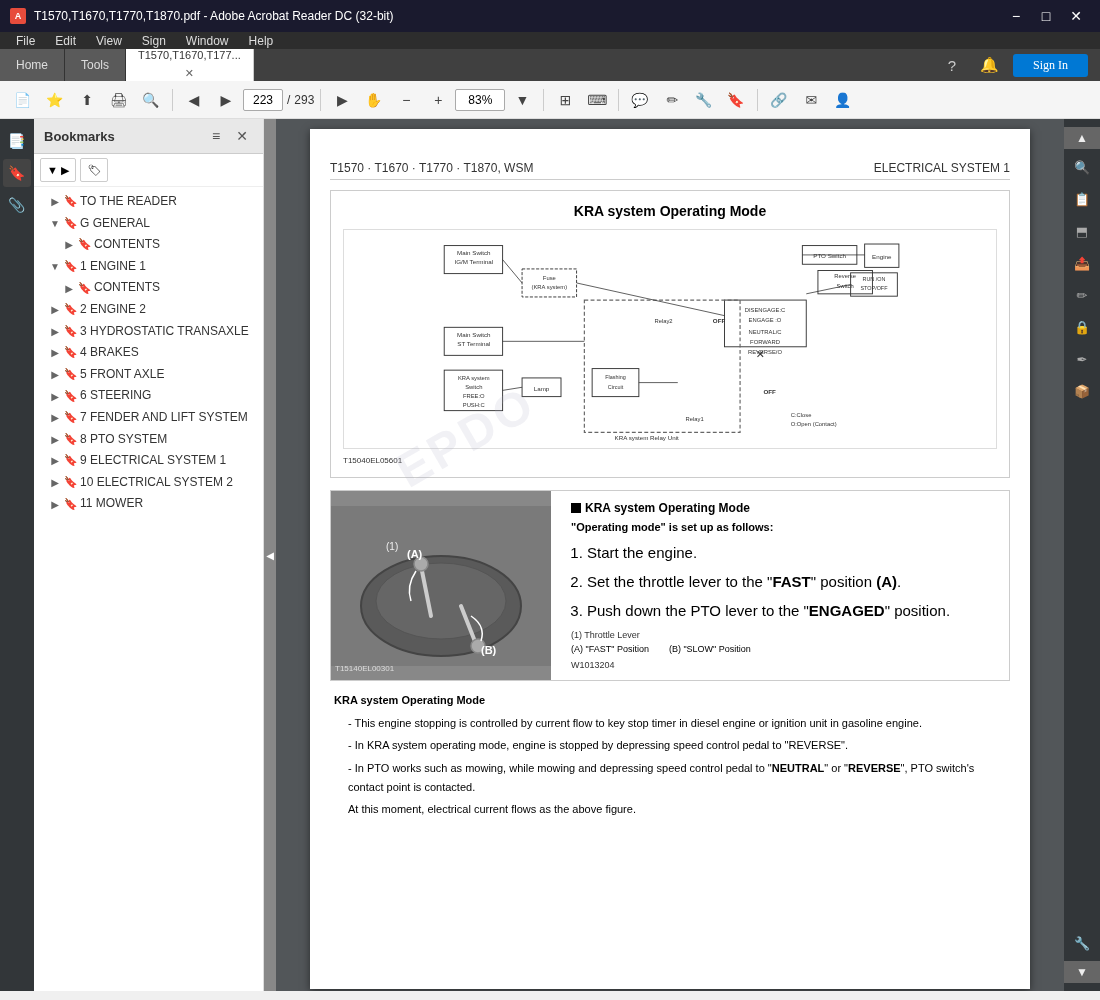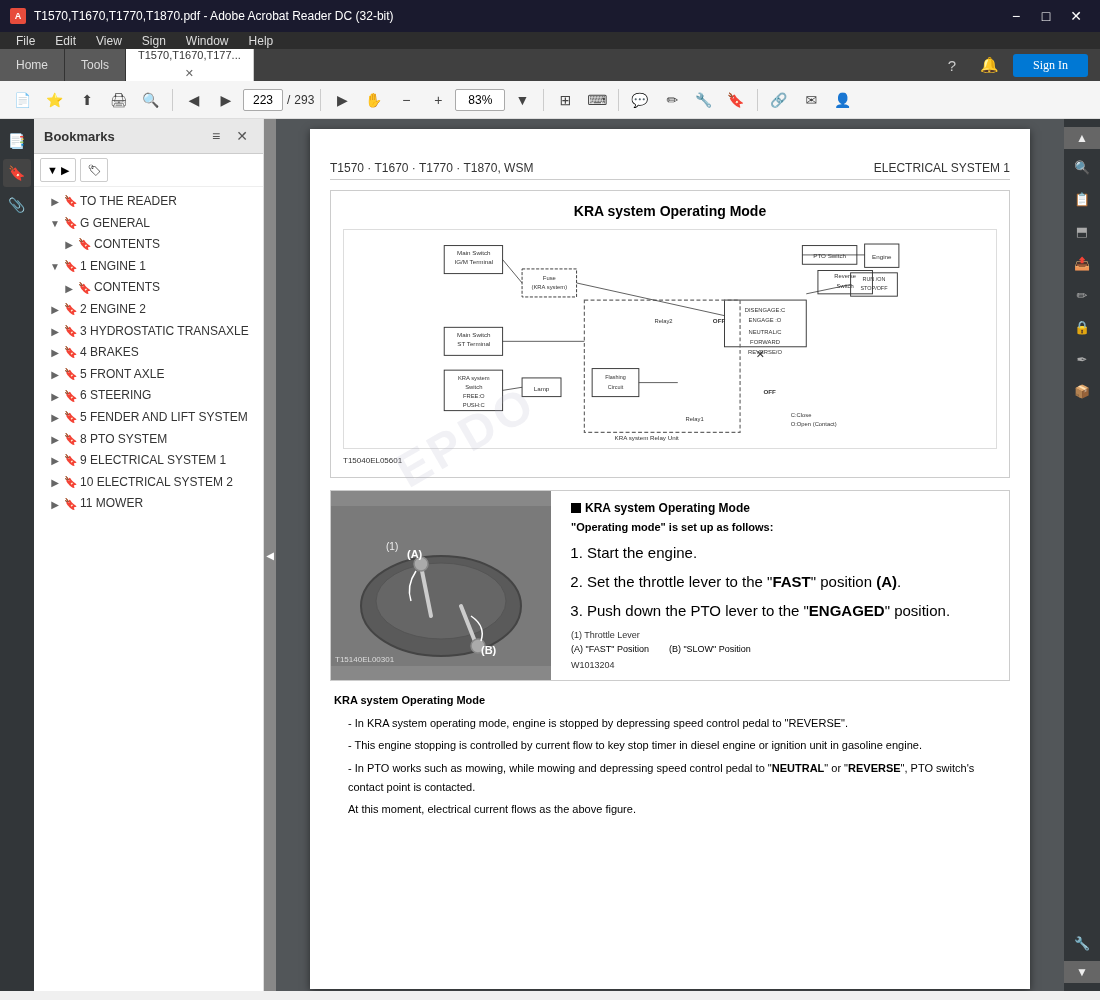--- a/index.html
+++ b/index.html
@@ -485,7 +485,7 @@
       <div class="tree-item tree-indent-1">
         <span class="tree-chevron">▶</span>
         <span class="tree-bookmark-icon">🔖</span>
-        <span class="tree-label">5 FENDER AND LIFT SYSTEM</span>
+        <span class="tree-label">7 FENDER AND LIFT SYSTEM</span>
       </div>
 
       <div class="tree-item tree-indent-1">

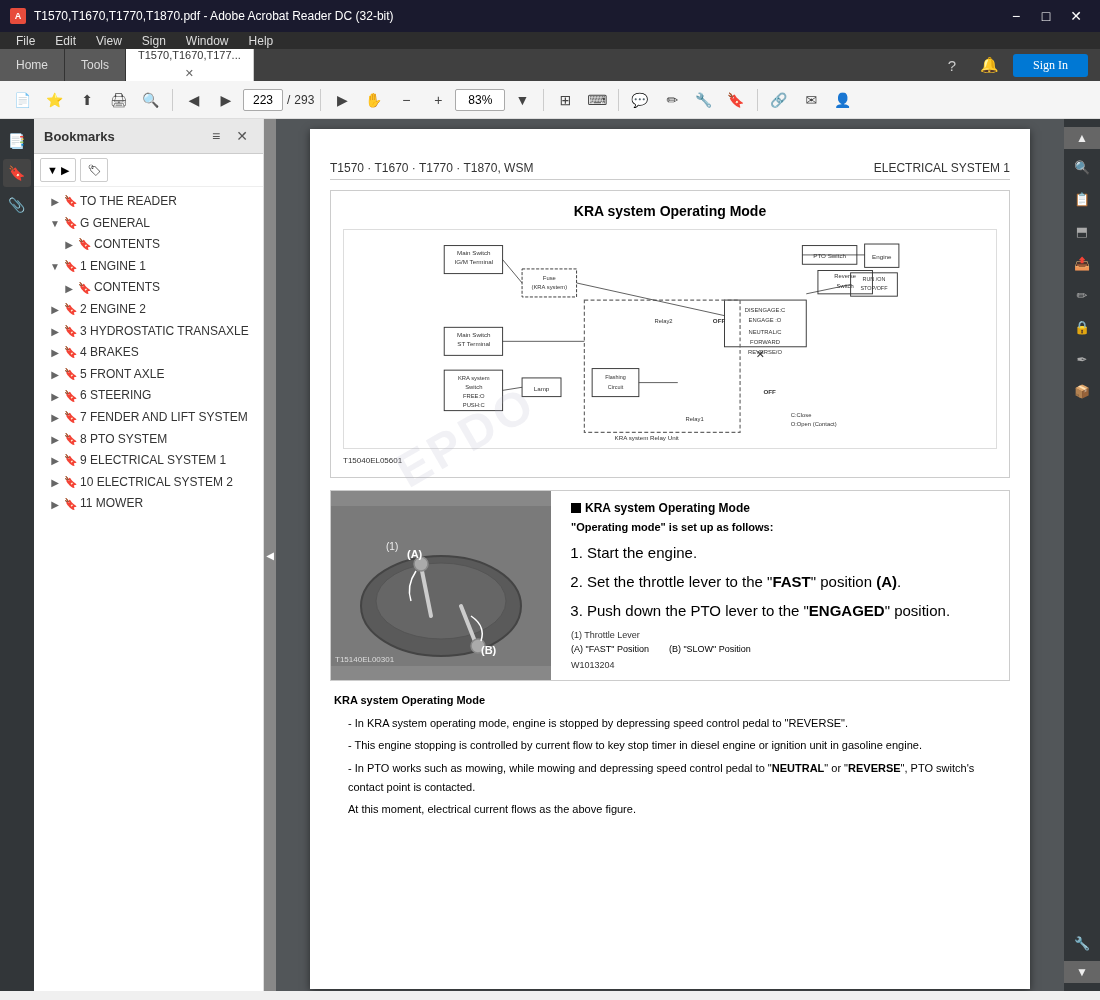--- a/index.html
+++ b/index.html
@@ -629,7 +629,7 @@
             <path d="M 85 65 Q 75 80 80 95" stroke="#fff" stroke-width="1.5" fill="none" marker-end="url(#arr)"></path>
             <path d="M 140 110 Q 155 120 150 135" stroke="#fff" stroke-width="1.5" fill="none"></path>
           </svg>
-          <div style="position:absolute; bottom:16px; left:4px; font-size:8px; color:#ddd;">T15140EL00301</div>
+          <div style="position:absolute; bottom:7px; left:4px; font-size:8px; color:#ddd;">T15140EL00301</div>
         </div>
 
         <div class="photo-right">

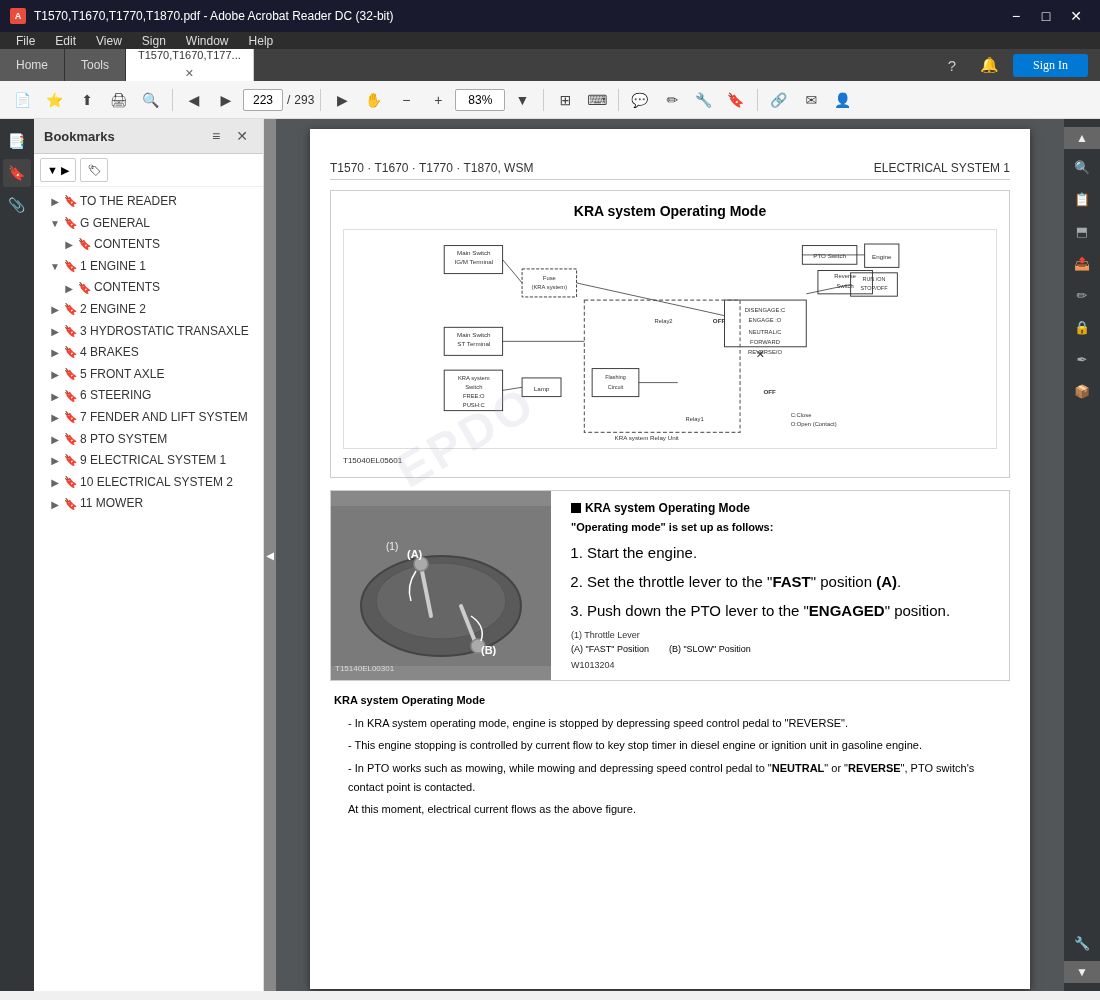--- a/index.html
+++ b/index.html
@@ -656,8 +656,8 @@
 
       <div class="text-section">
         <p style="font-weight:bold;">KRA system Operating Mode</p>
+        <p class="text-indent">- This engine stopping is controlled by current flow to key stop timer in diesel engine or ignition unit in gasoline engine.</p>
         <p class="text-indent">- In KRA system operating mode, engine is stopped by depressing speed control pedal to "REVERSE".</p>
-        <p class="text-indent">- This engine stopping is controlled by current flow to key stop timer in diesel engine or ignition unit in gasoline engine.</p>
         <p class="text-indent">- In PTO works such as mowing, while mowing and depressing speed control pedal to "<span style="font-weight:bold;">NEUTRAL</span>" or "<span style="font-weight:bold;">REVERSE</span>", PTO switch's contact point is contacted.</p>
         <p class="text-indent">At this moment, electrical current flows as the above figure.</p>
       </div>

